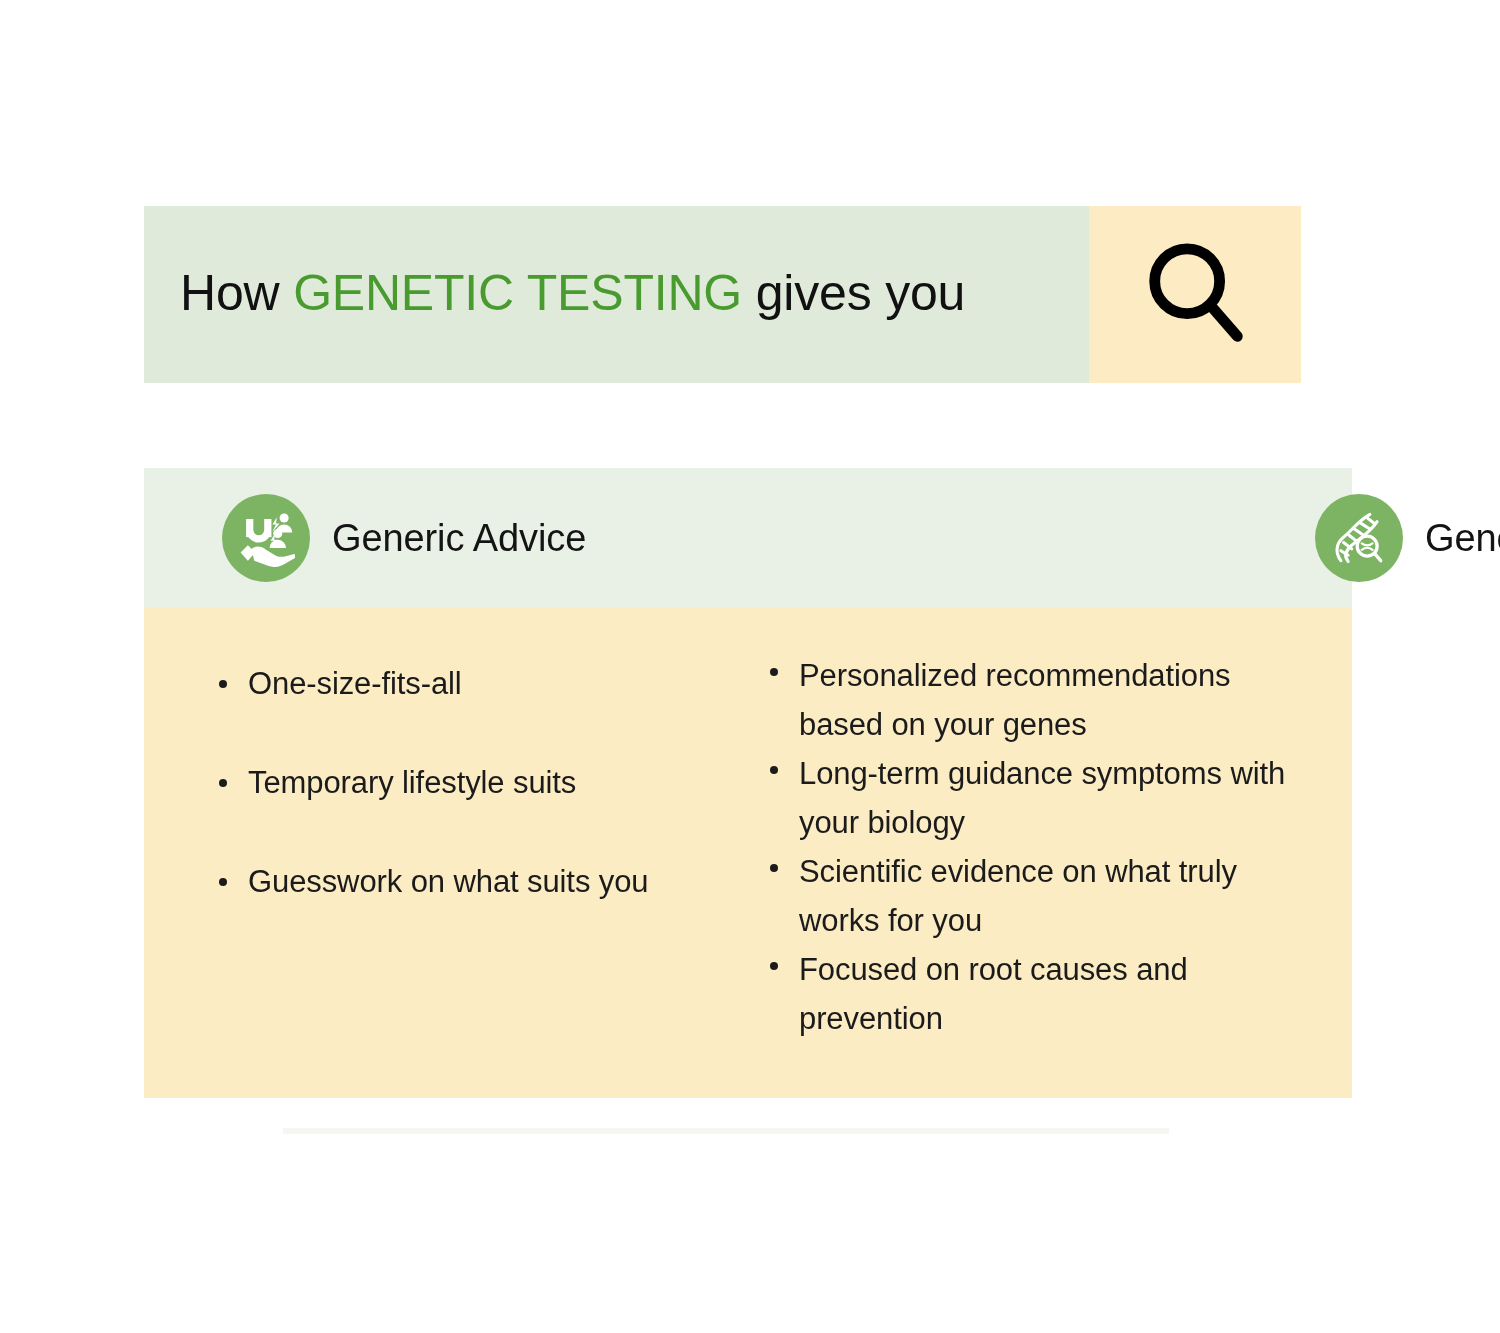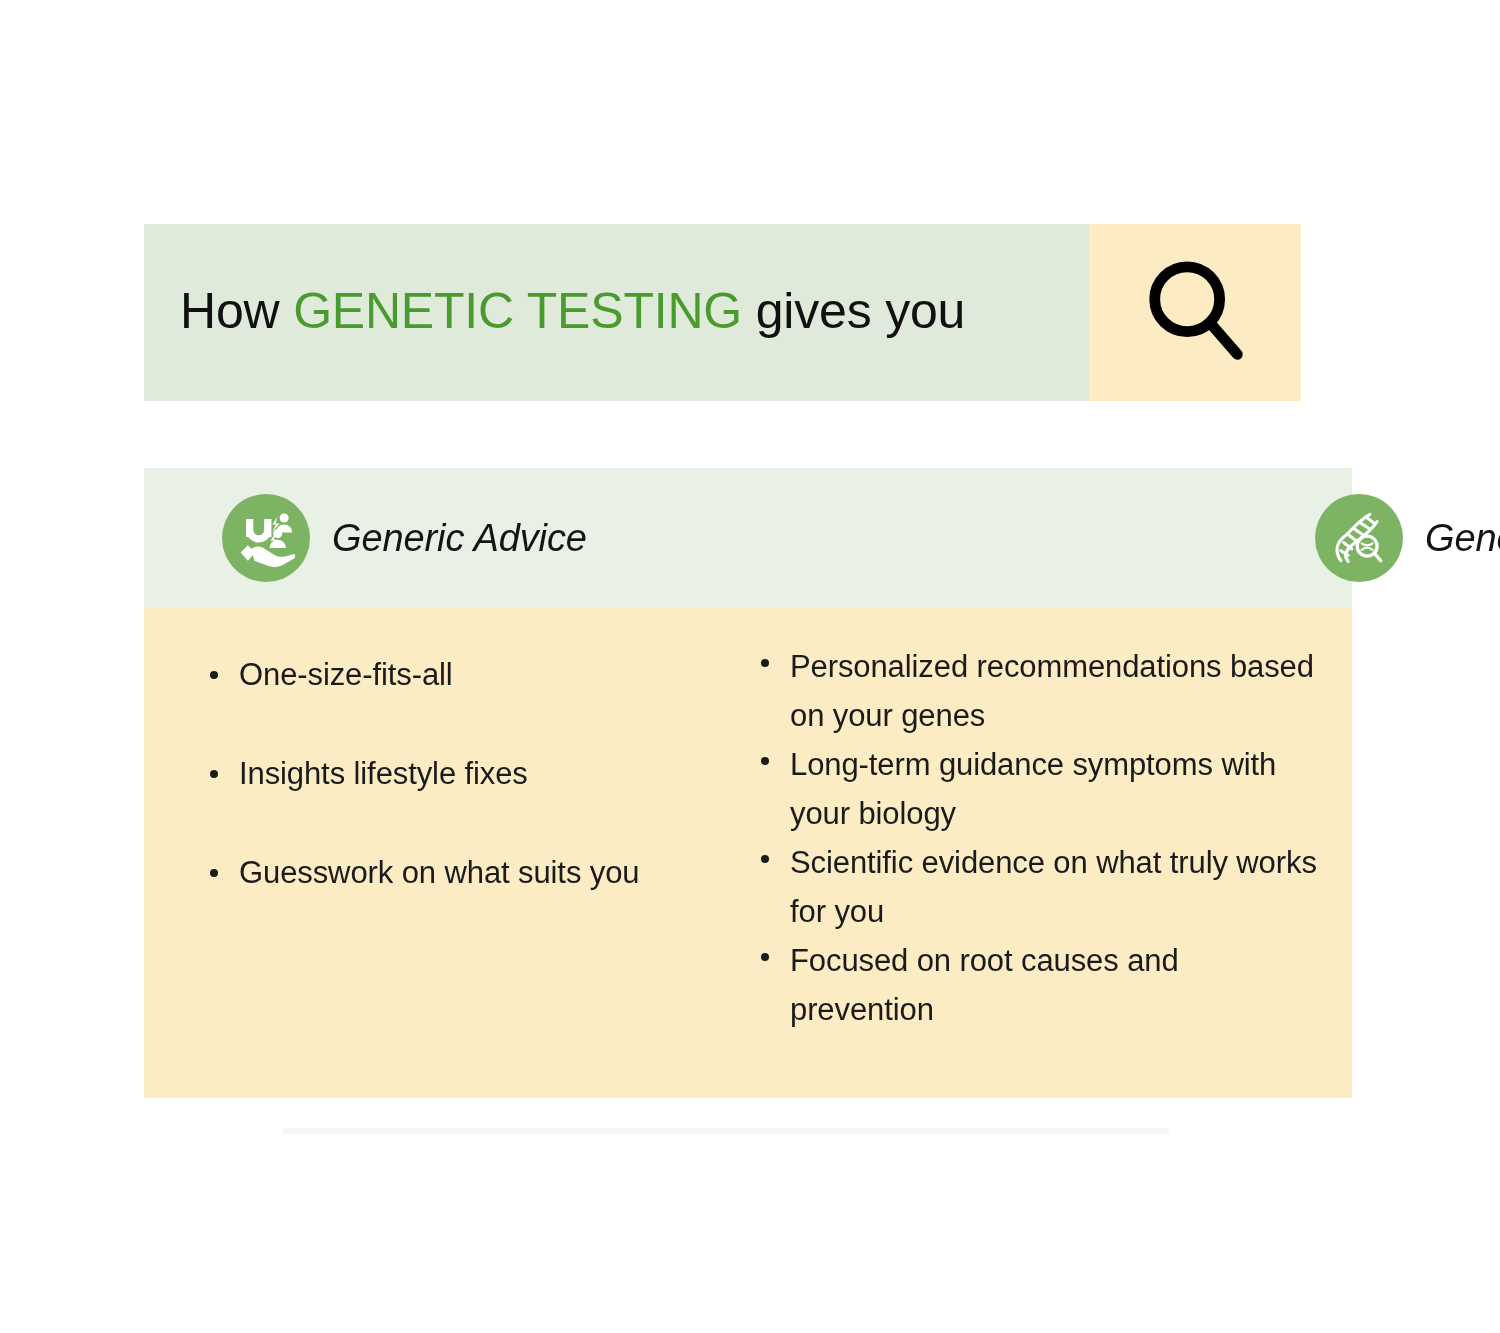--- a/index.html
+++ b/index.html
@@ -26,7 +26,7 @@
   .header-band {
     position: absolute;
     left: 144px;
-    top: 224px;
+    top: 206px;
     width: 1157px;
     height: 177px;
     display: flex;

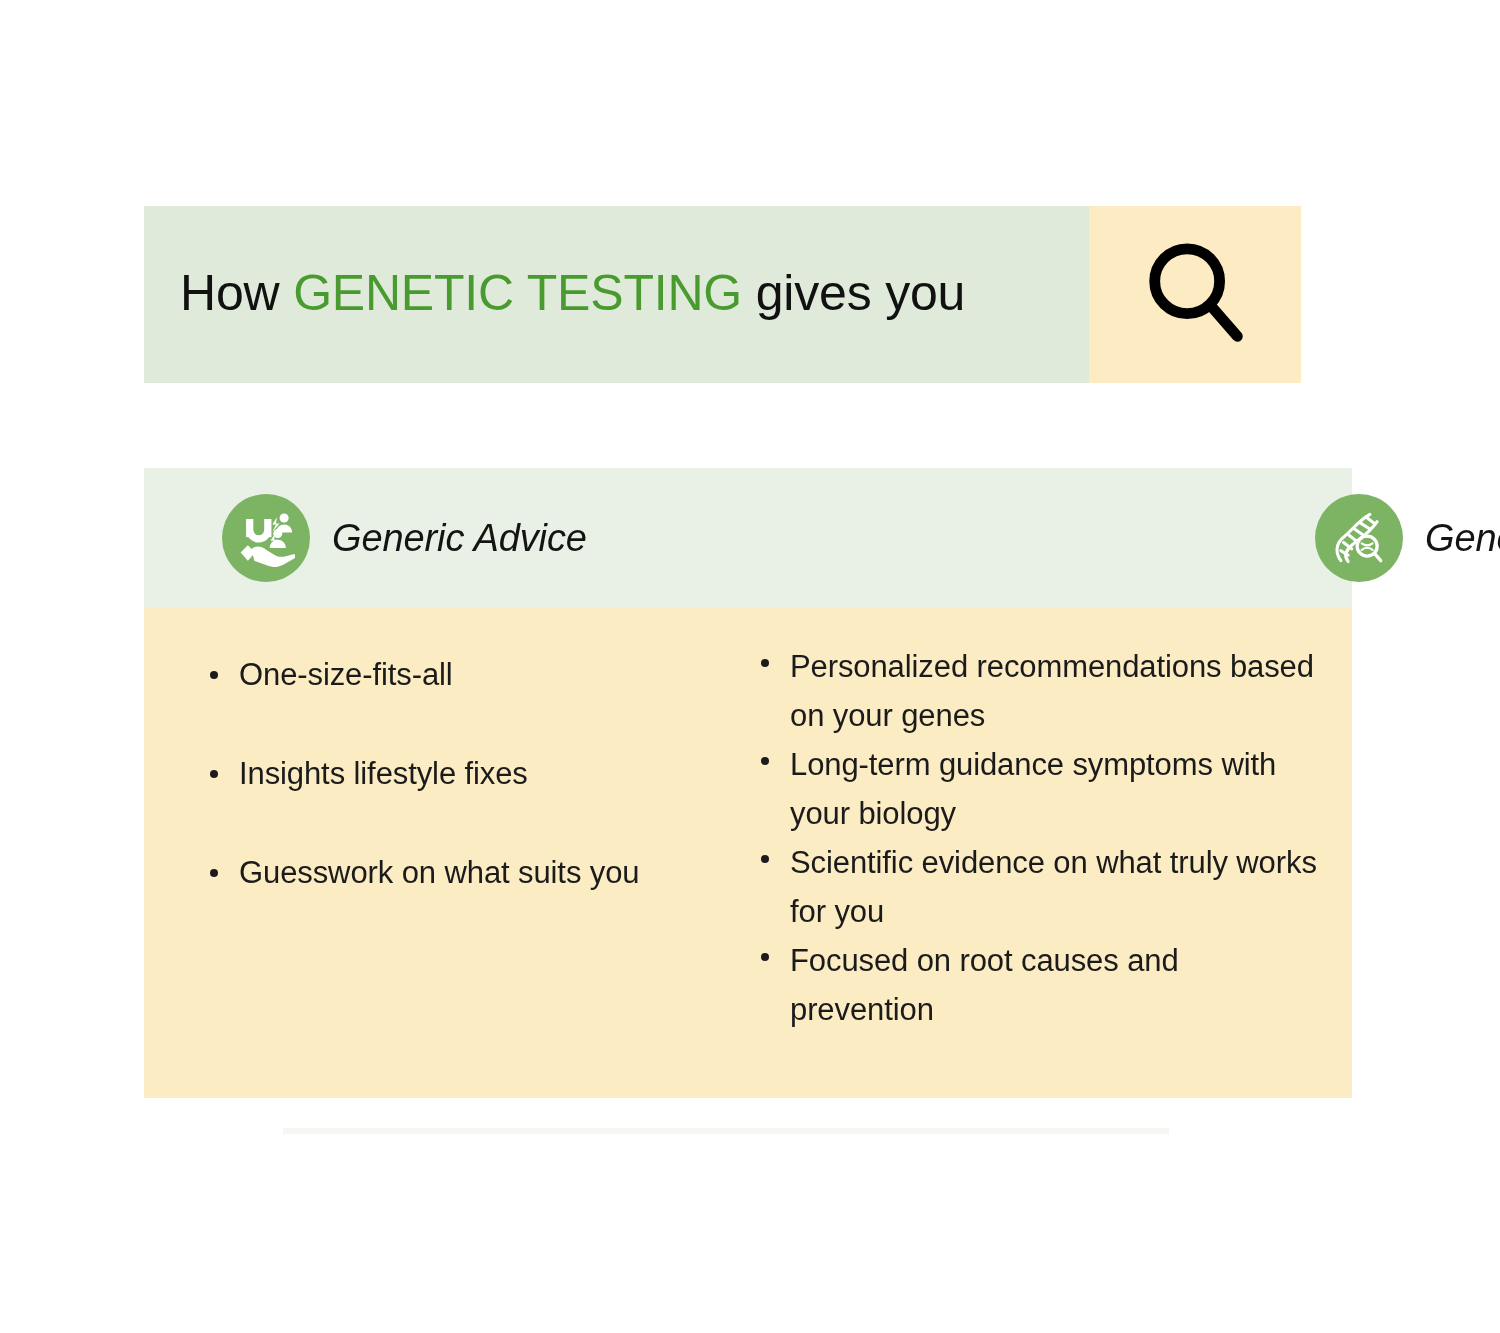--- a/index.html
+++ b/index.html
@@ -115,7 +115,6 @@
     margin-left: 22px;
     white-space: nowrap;
     letter-spacing: -0.1px;
-    font-style: italic;
   }
 
   .body-cell {

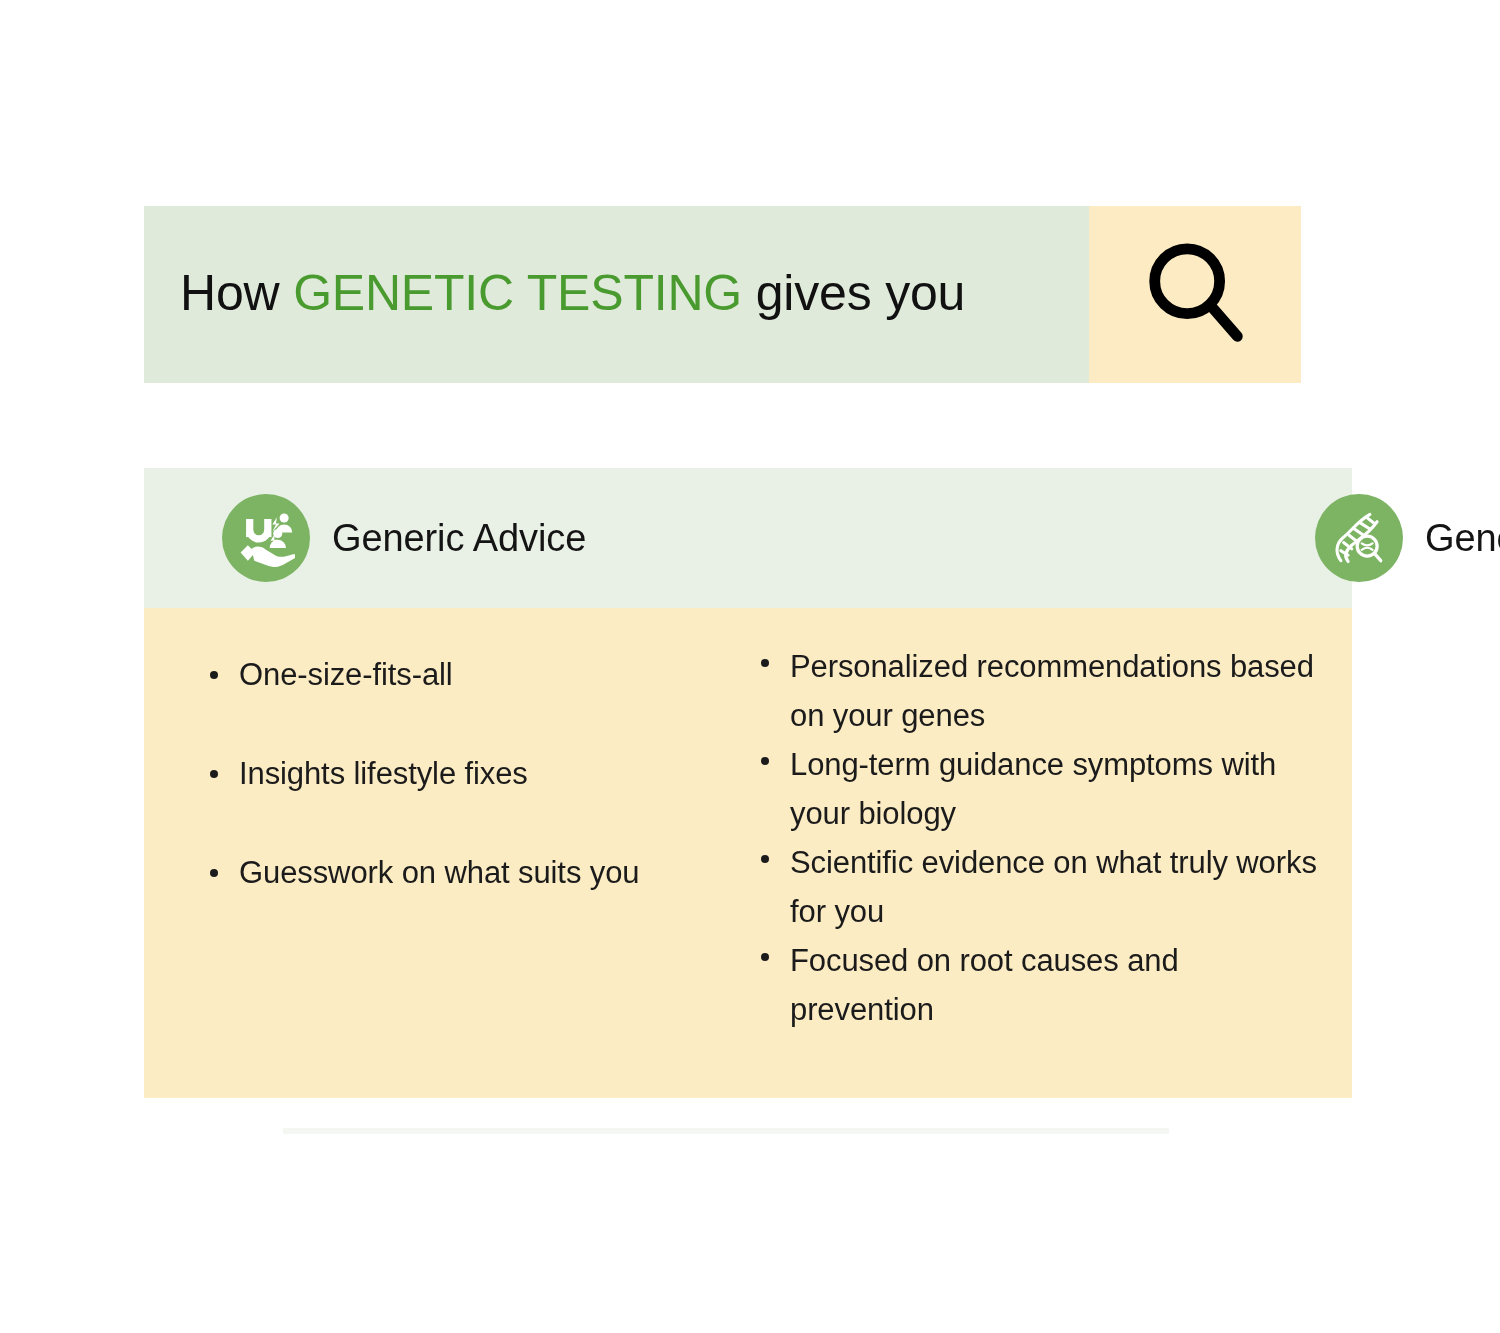--- a/index.html
+++ b/index.html
@@ -125,7 +125,7 @@
 
   ul.bullets {
     list-style: none;
-    margin: 4px;
+    margin: 13px;
     padding: 0;
   }
   ul.bullets li {

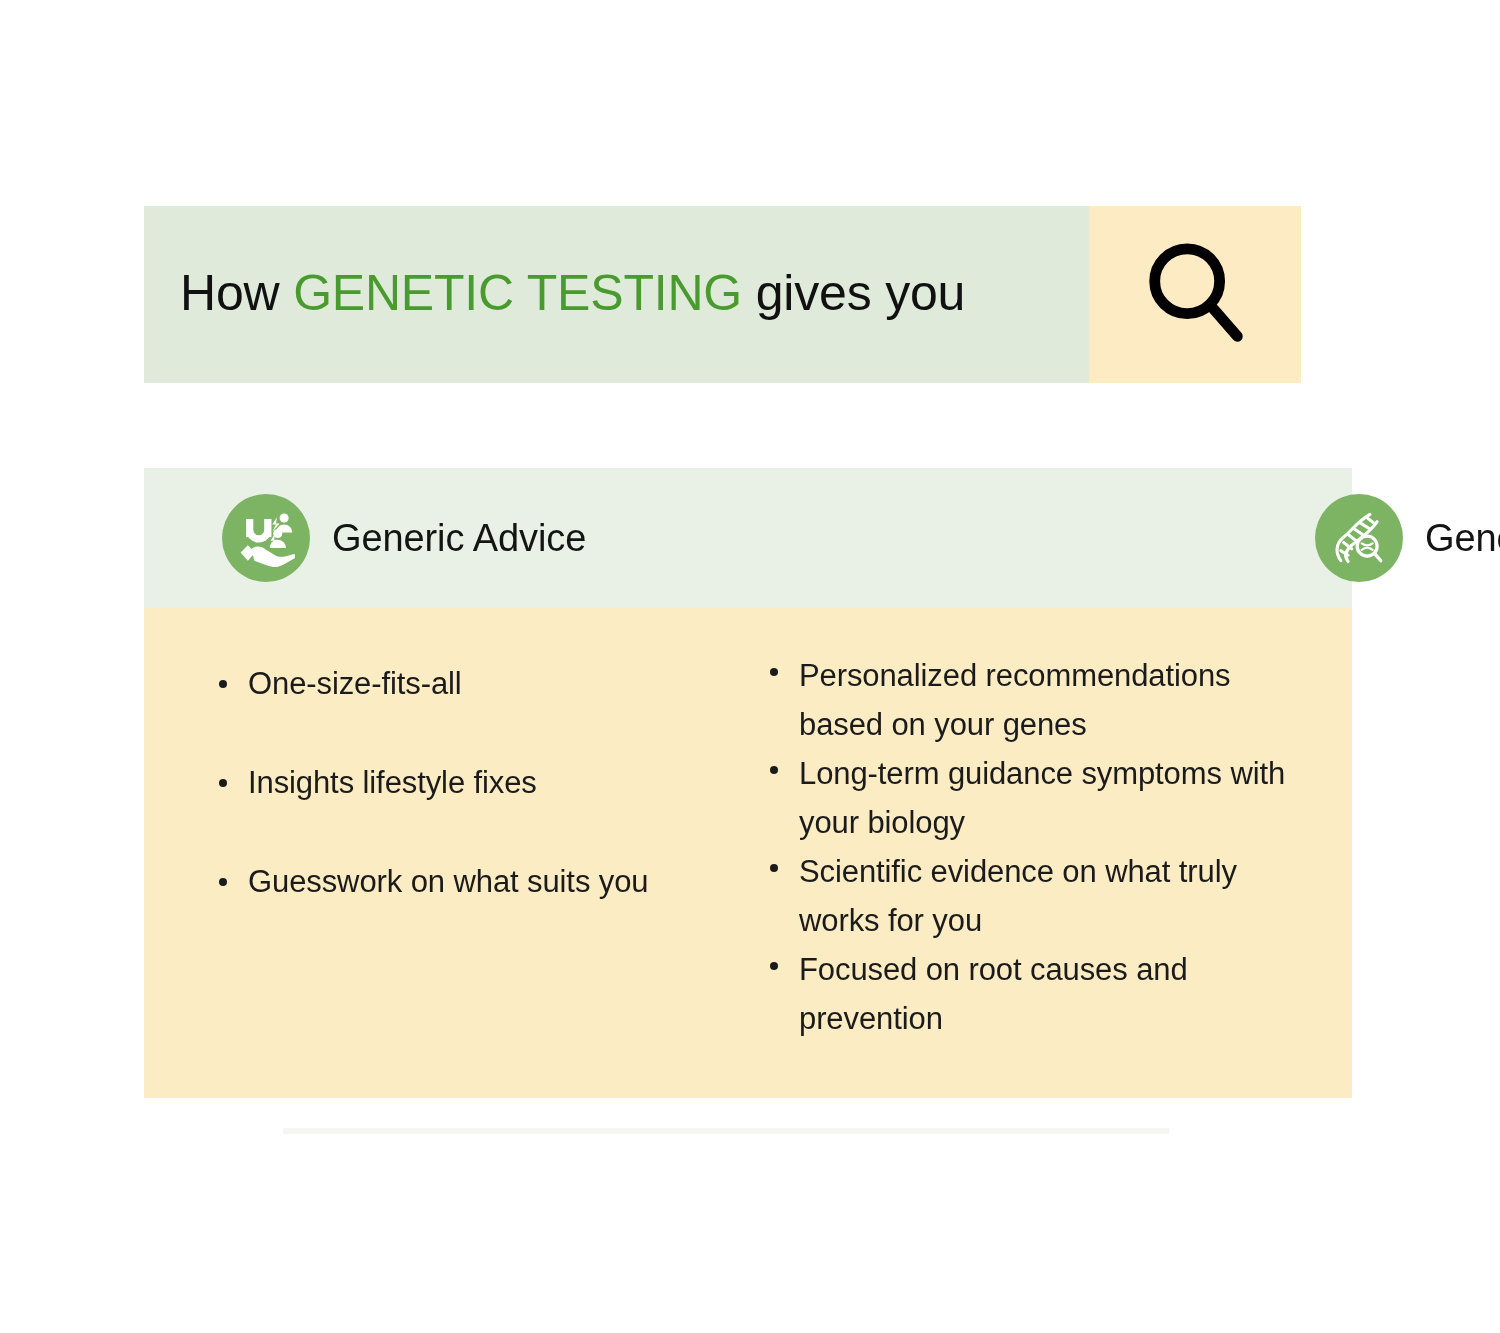--- a/index.html
+++ b/index.html
@@ -254,7 +254,7 @@
       <div class="body-cell left">
         <ul class="bullets loose">
           <li>One-size-fits-all</li>
-          <li>Insights lifestyle fixes</li>
+          <li>Temporary lifestyle suits</li>
           <li>Guesswork on what suits you</li>
         </ul>
       </div>

